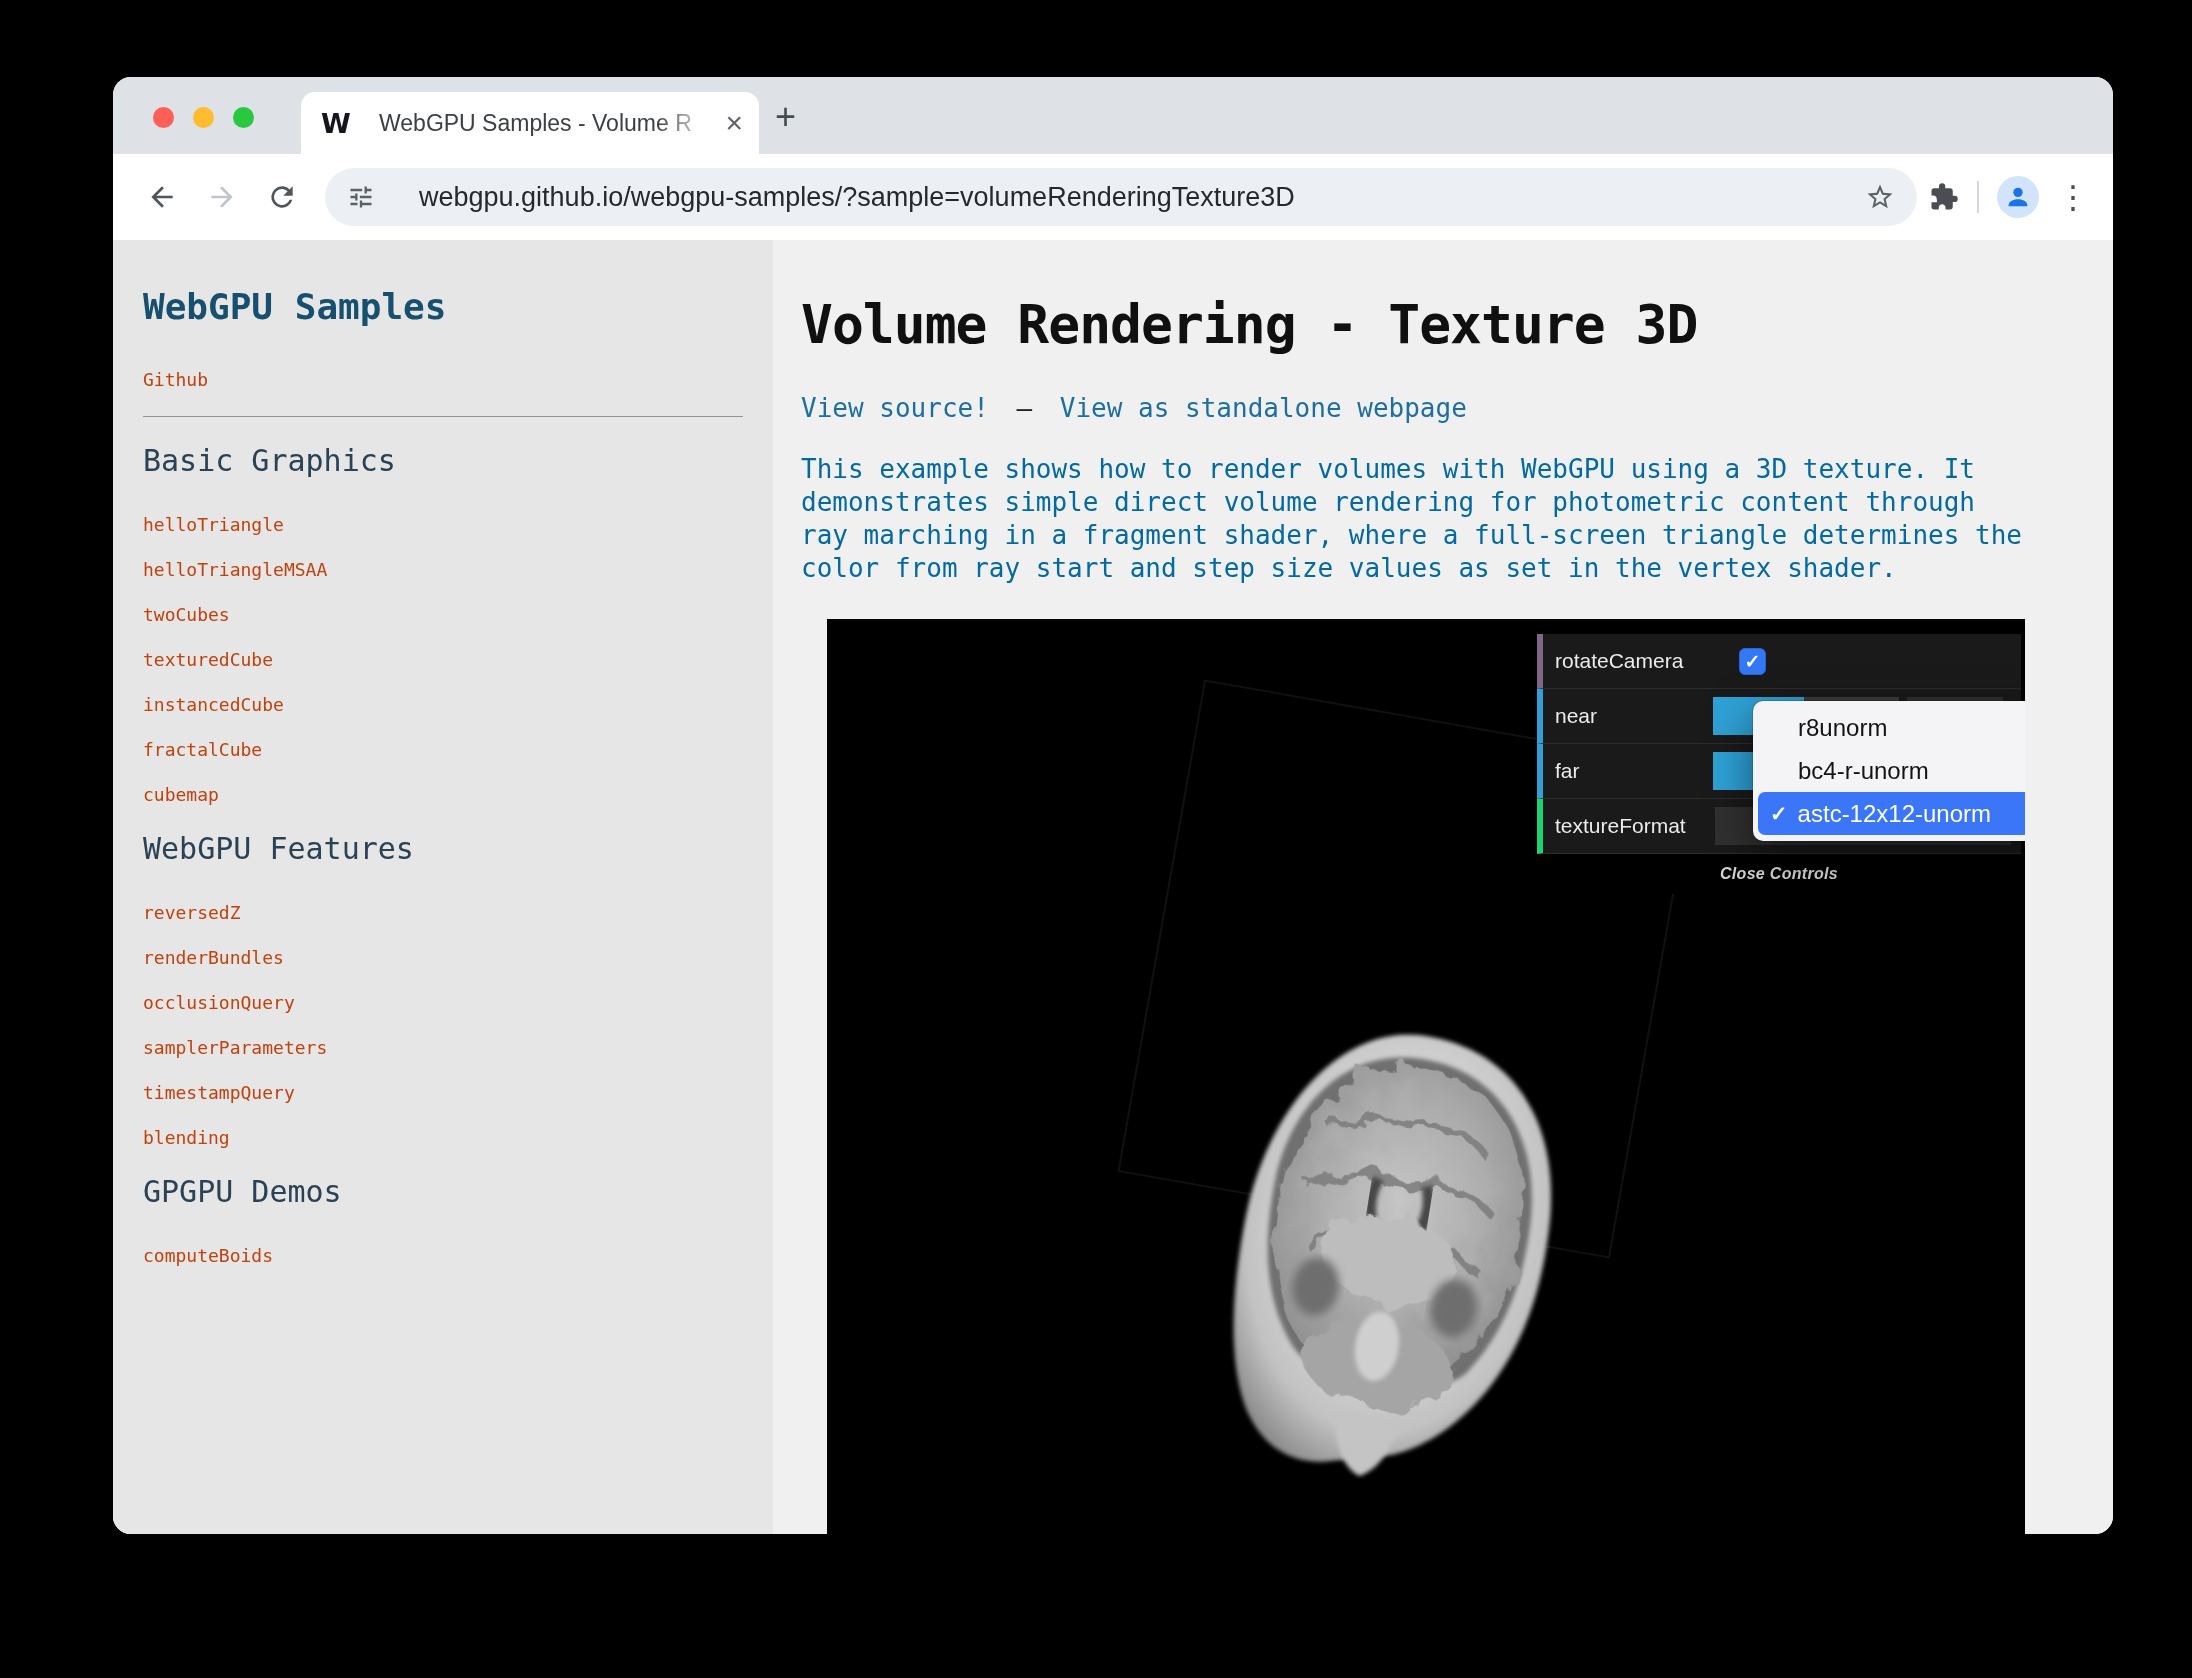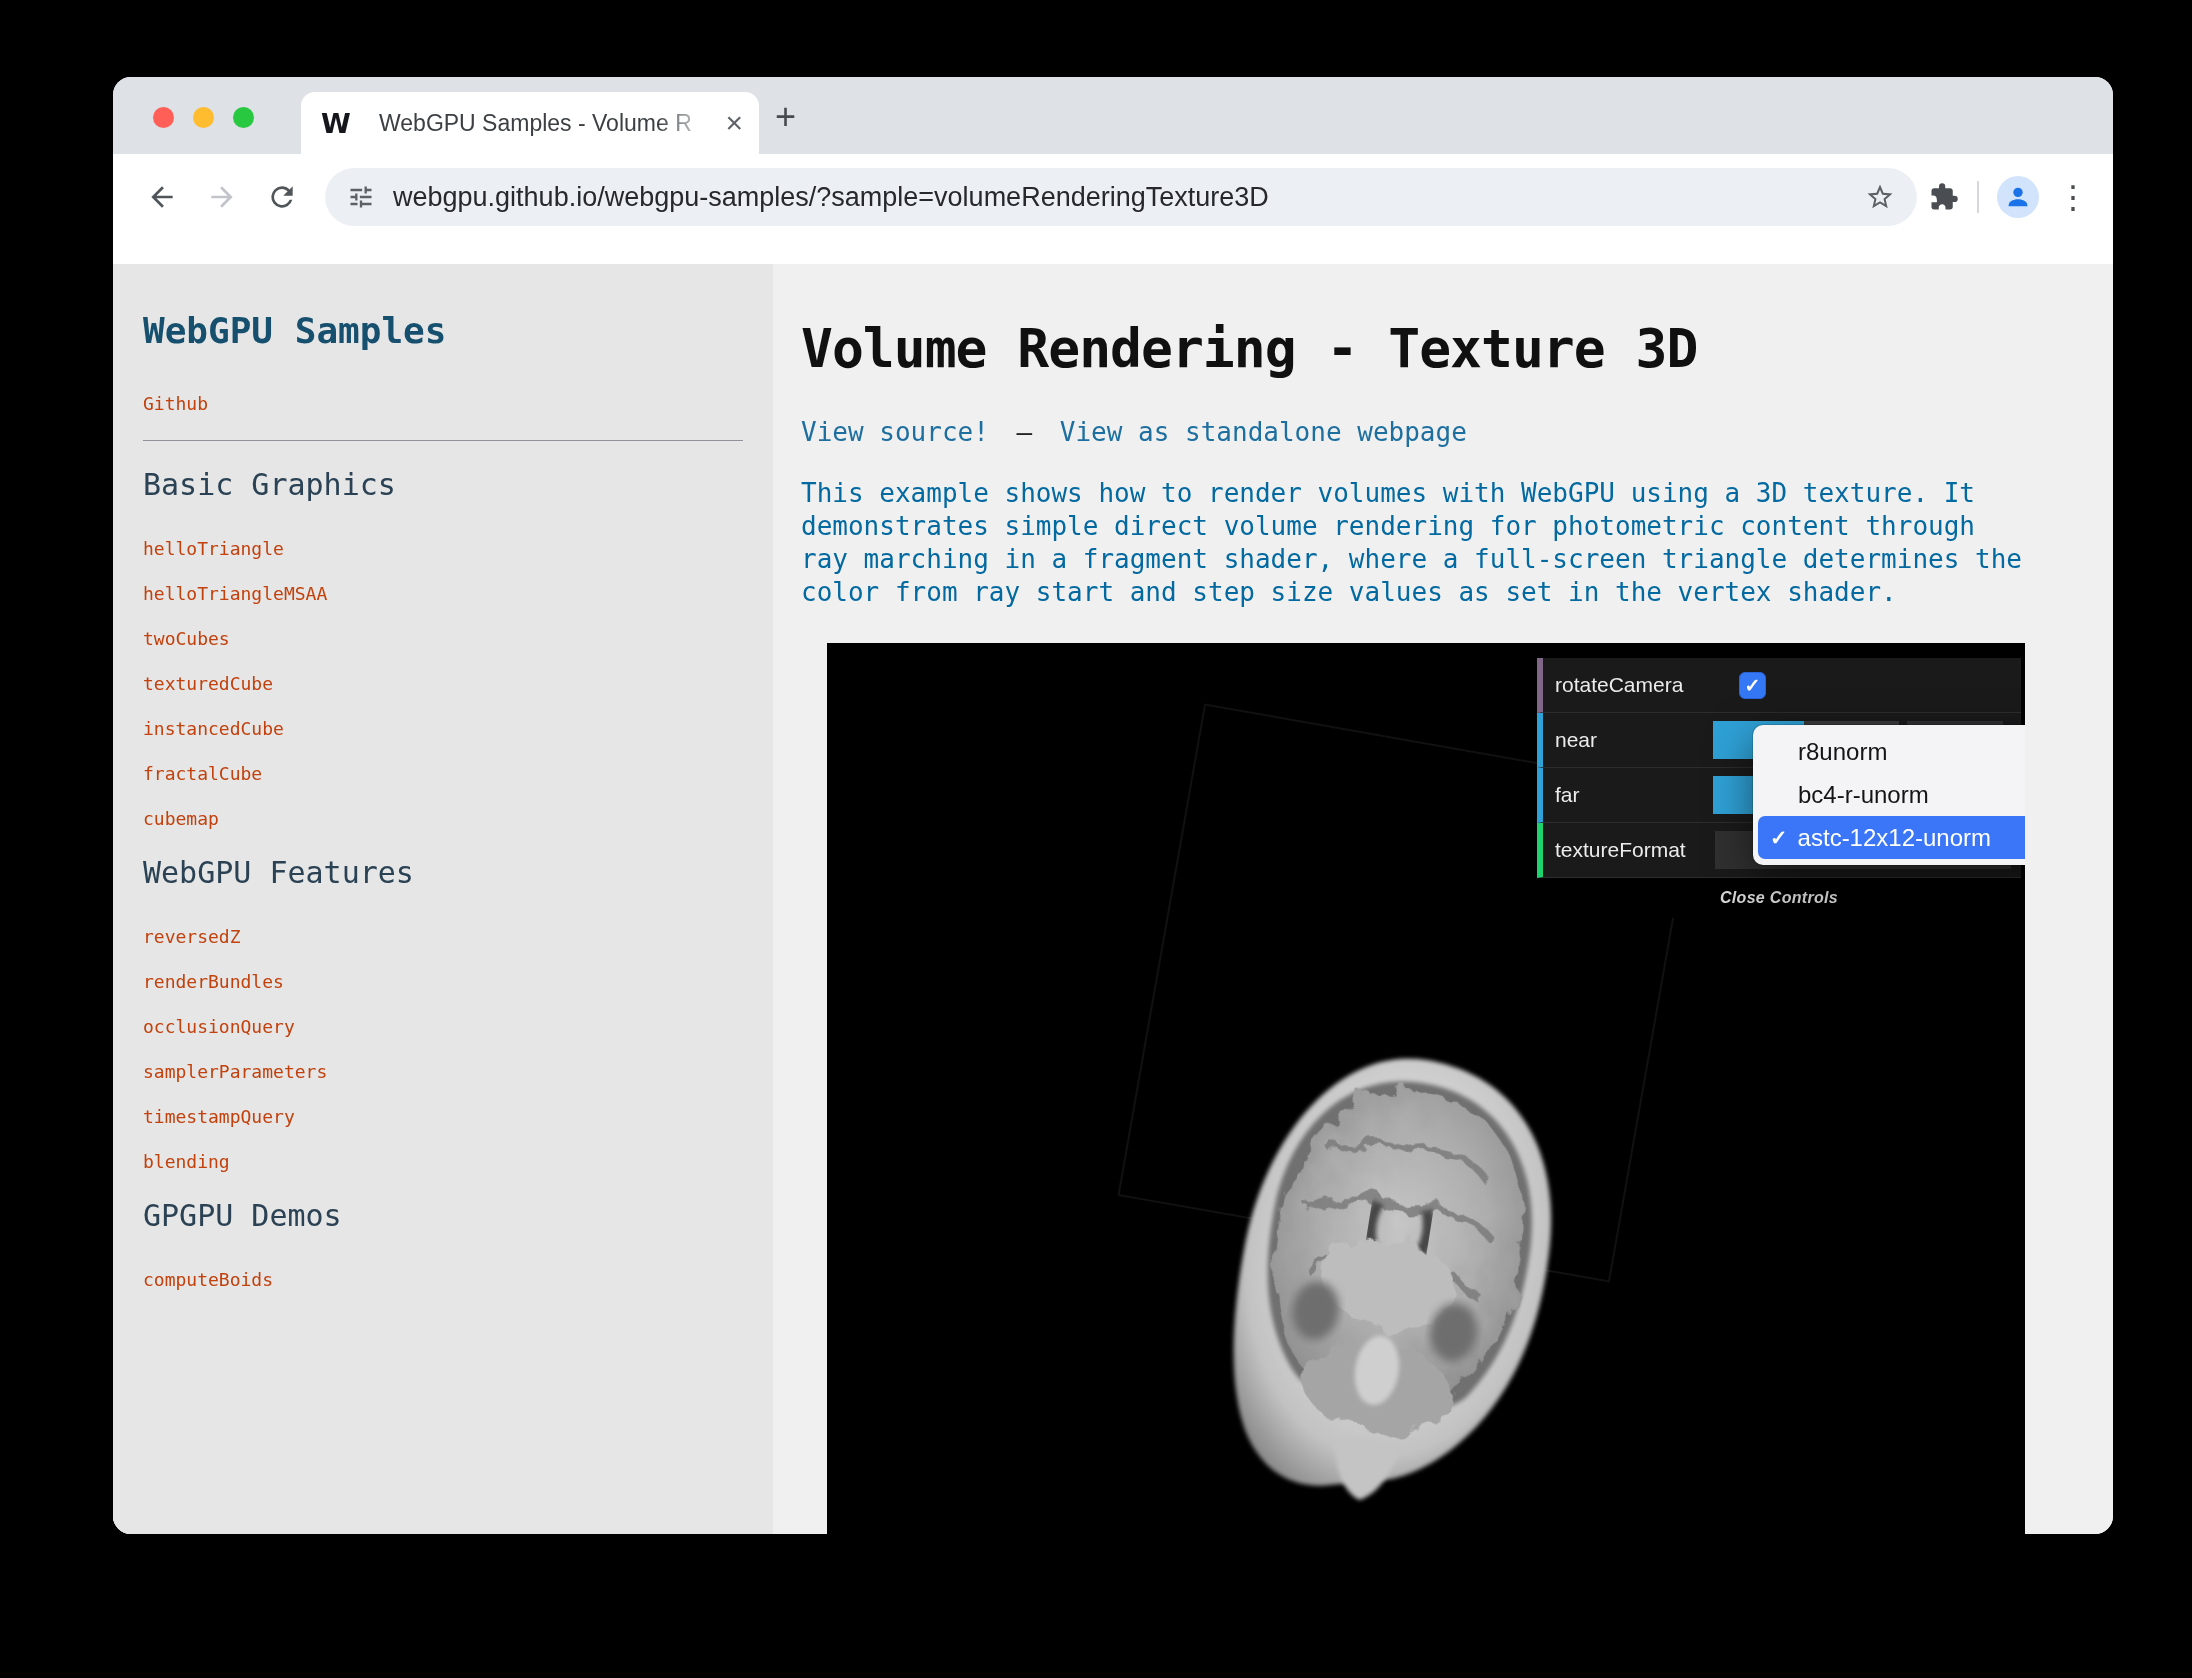--- a/index.html
+++ b/index.html
@@ -41,7 +41,7 @@
   .nbtn.disabled svg { fill:#c1c5ca; }
   .omnibox {
     flex:1; height:58px; border-radius:29px; background:#ecf0f5;
-    display:flex; align-items:center; padding:0 22px; margin:0 12px 0 8px;
+    display:flex; align-items:center; padding:0 22px; margin:0 12px 0 8px;gap:26px;
   }
   .omnibox .tune svg { width:28px; height:28px; fill:#5c6166; display:block; }
   .url { flex:1; margin-left:18px; font-size:27px; color:#26282c; white-space:nowrap; overflow:hidden; }

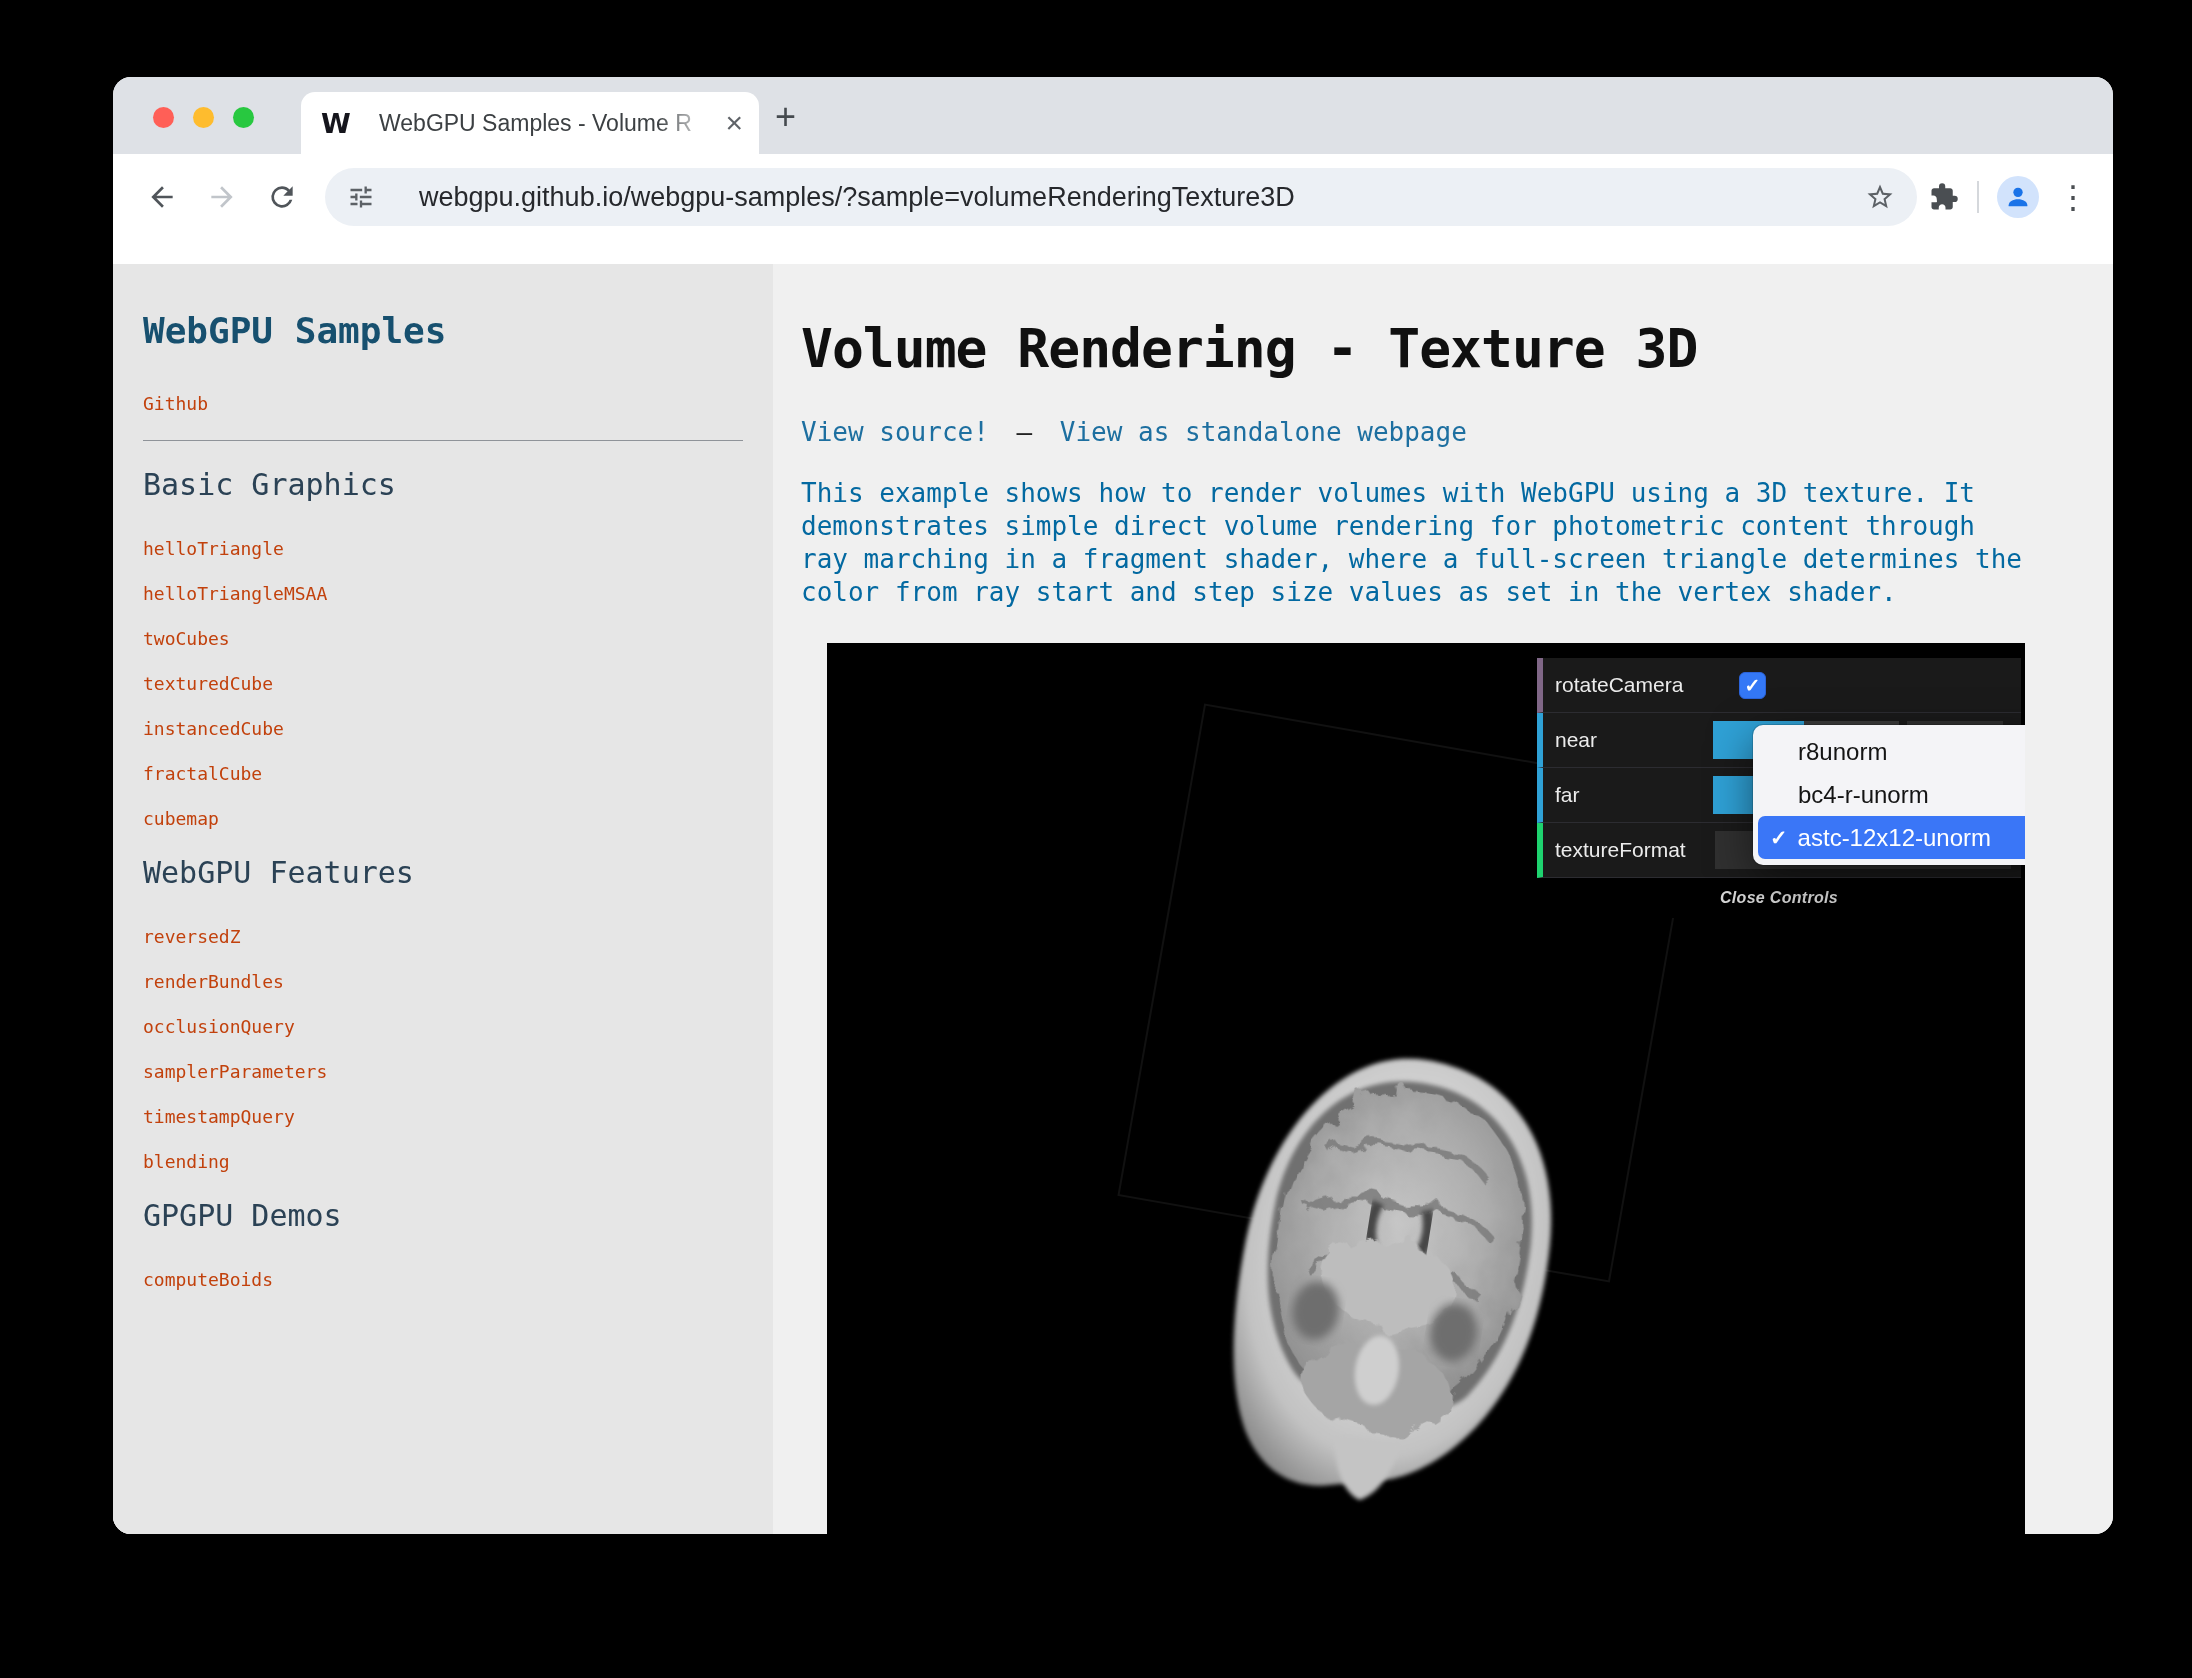--- a/index.html
+++ b/index.html
@@ -53,7 +53,7 @@
   .kebab { font-size:32px; color:#4a4e52; margin-left:18px; flex:none; }
 
   
-  .content { display:flex; height:1294px; overflow:hidden; background:#f0f0f0; font-family:"DejaVu Sans Mono", monospace;margin-top:24px; }
+  .content { display:flex; height:1294px; overflow:hidden; background:#f0f0f0; font-family:"DejaVu Sans Mono", monospace; }
 
   .sidebar { width:660px; flex:none; background:#e6e6e6; padding:46px 30px 0 30px; overflow:hidden; }
   .side-title { font-size:36px; font-weight:700; color:#17506f; margin-bottom:42px; }

